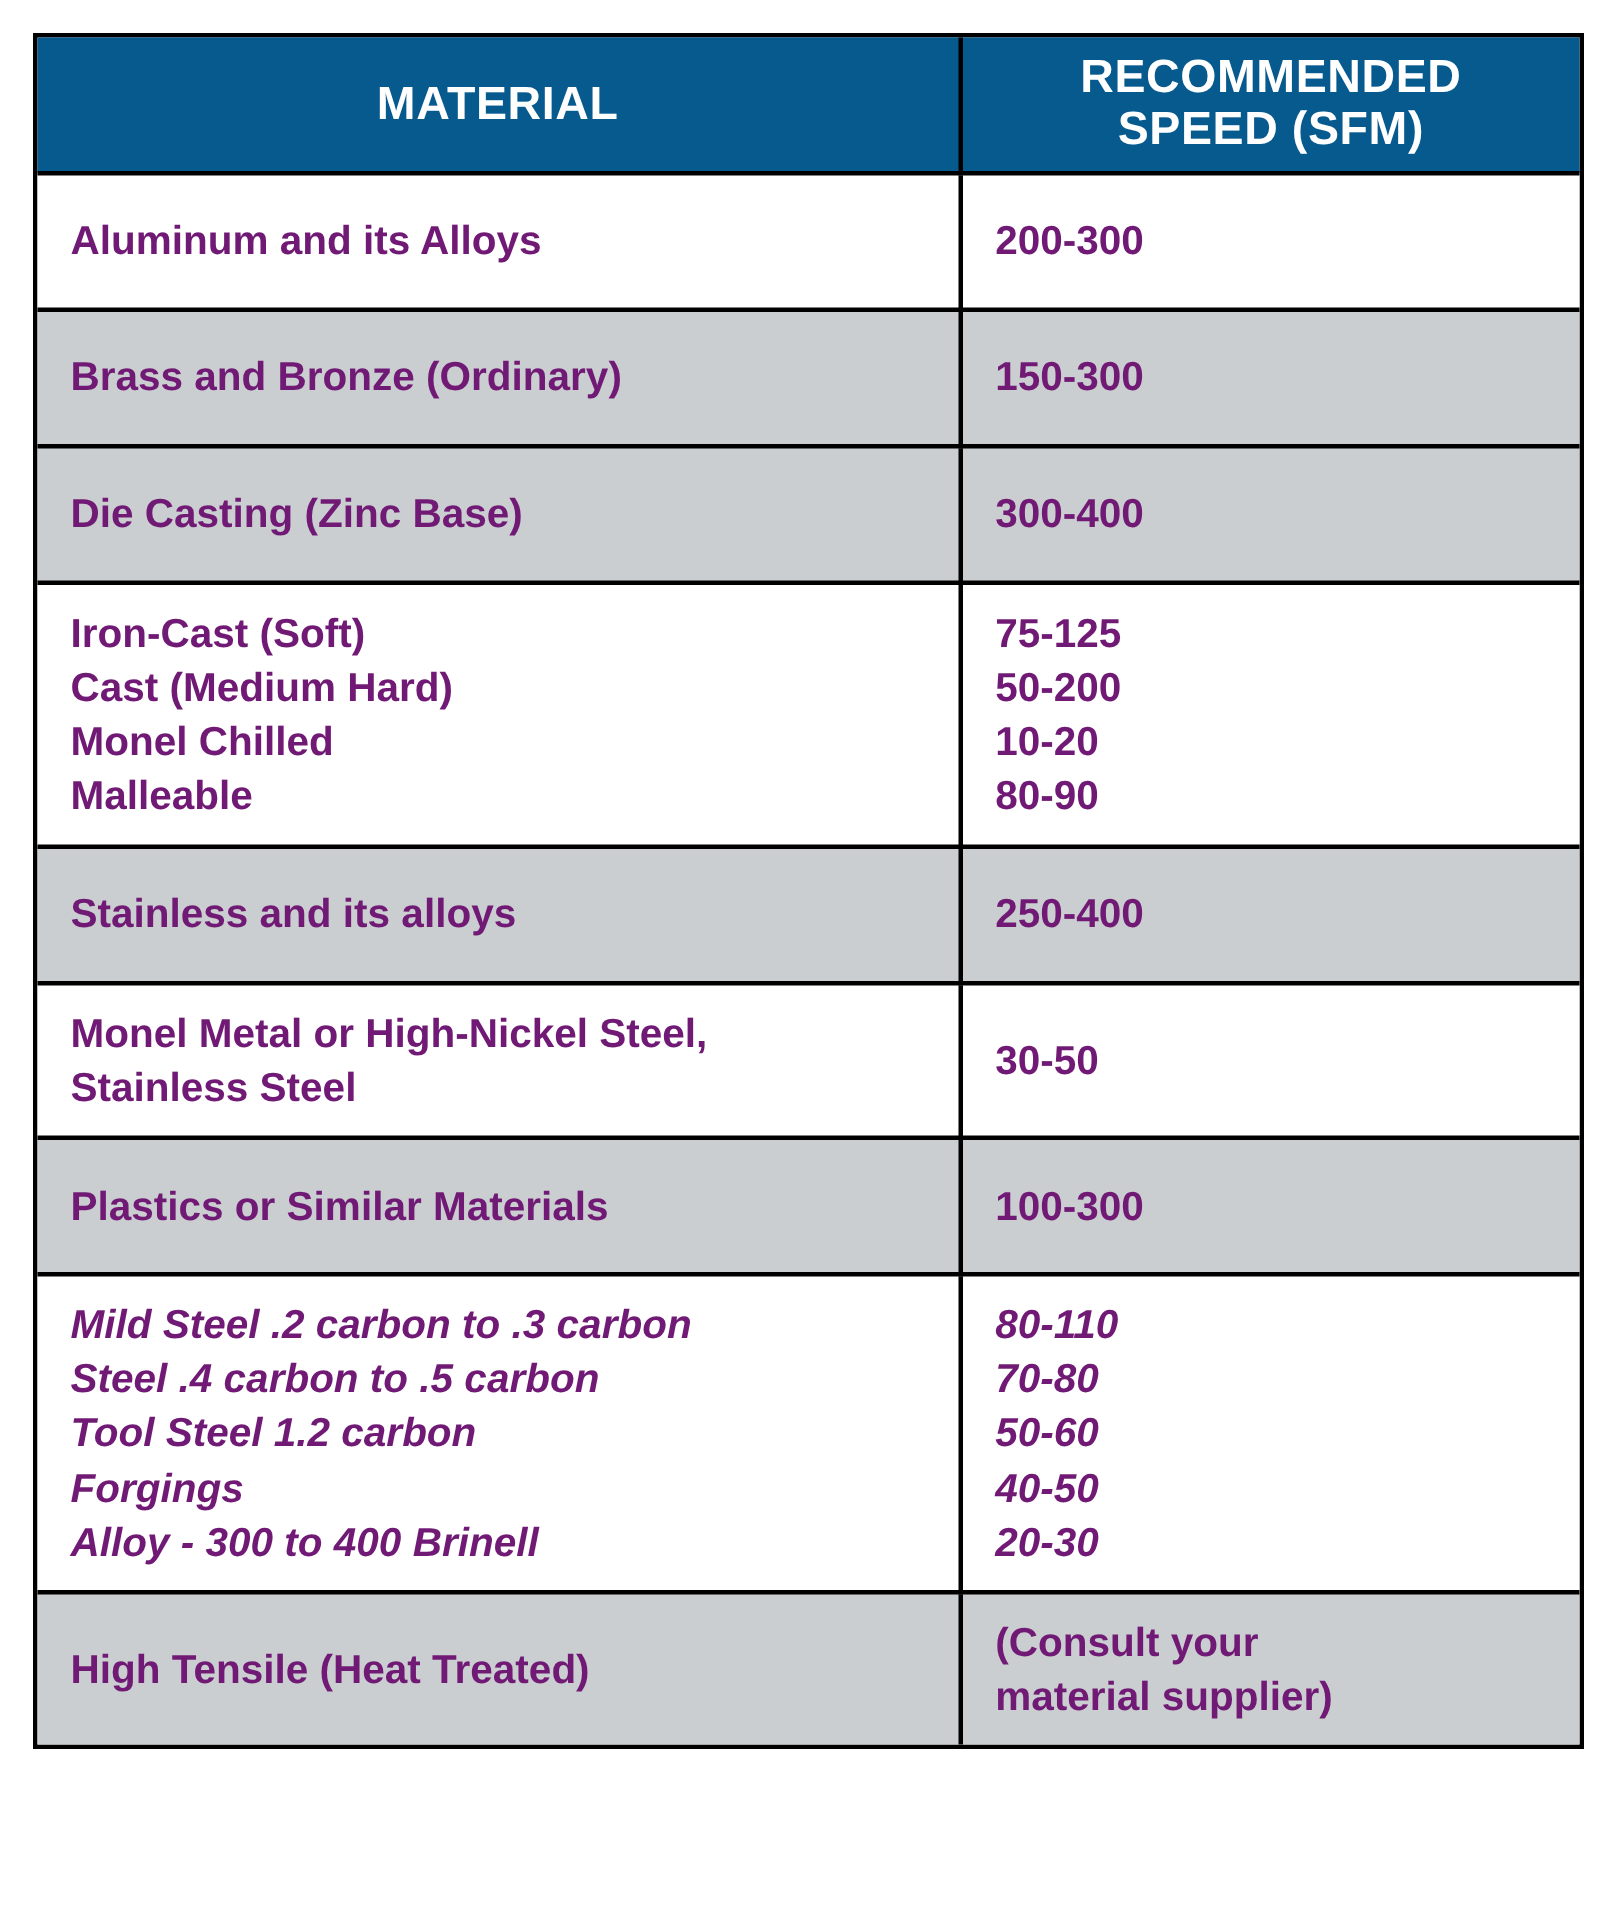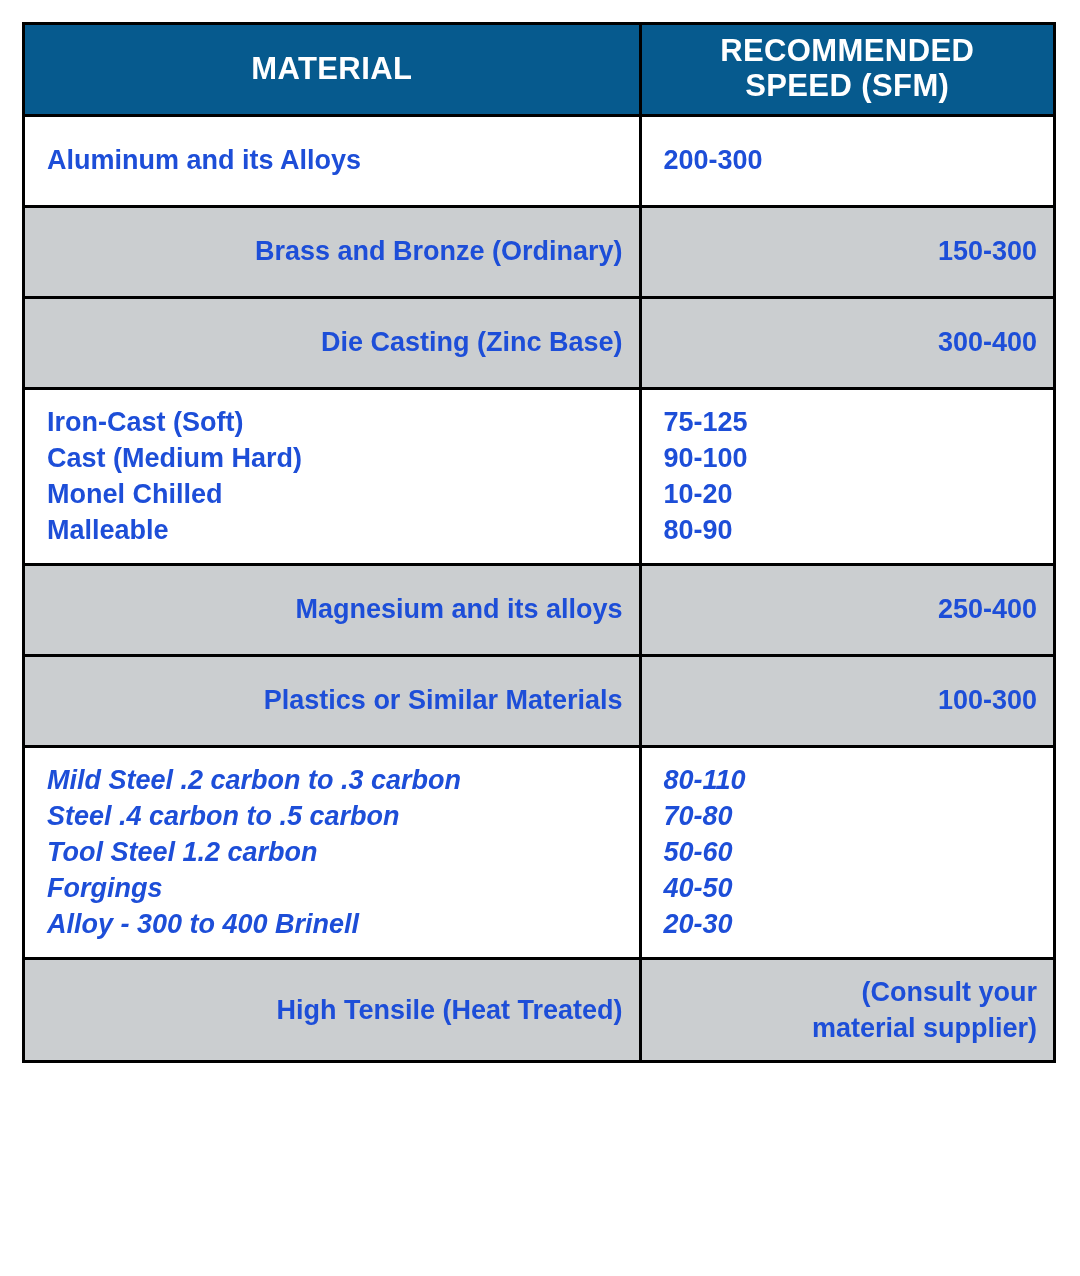--- a/index.html
+++ b/index.html
@@ -62,7 +62,7 @@
   tbody td {
     font-size: 27px;
     font-weight: bold;
-    color: #1d4ed8;
+    color: #701a75;
     vertical-align: middle;
     border-bottom: 3px solid #000000;
     padding: 14px 16px 14px 22px;

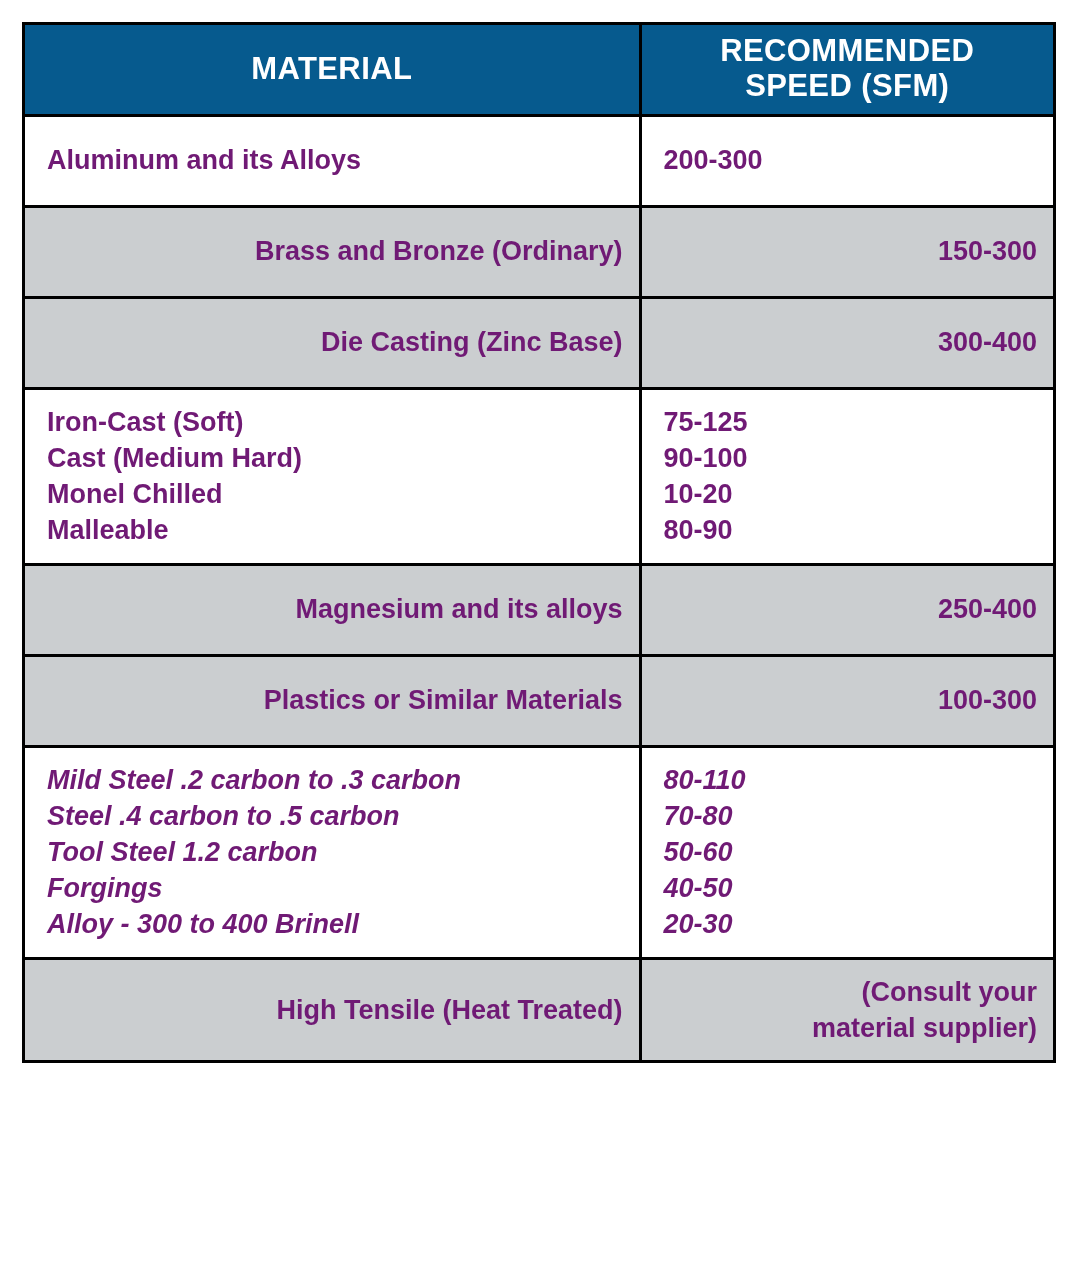--- a/index.html
+++ b/index.html
@@ -77,7 +77,6 @@
   }
   tbody tr.shade td {
     background: #CBCED0;
-    text-align: right;
   }
   tbody tr.plain td {
     background: #ffffff;

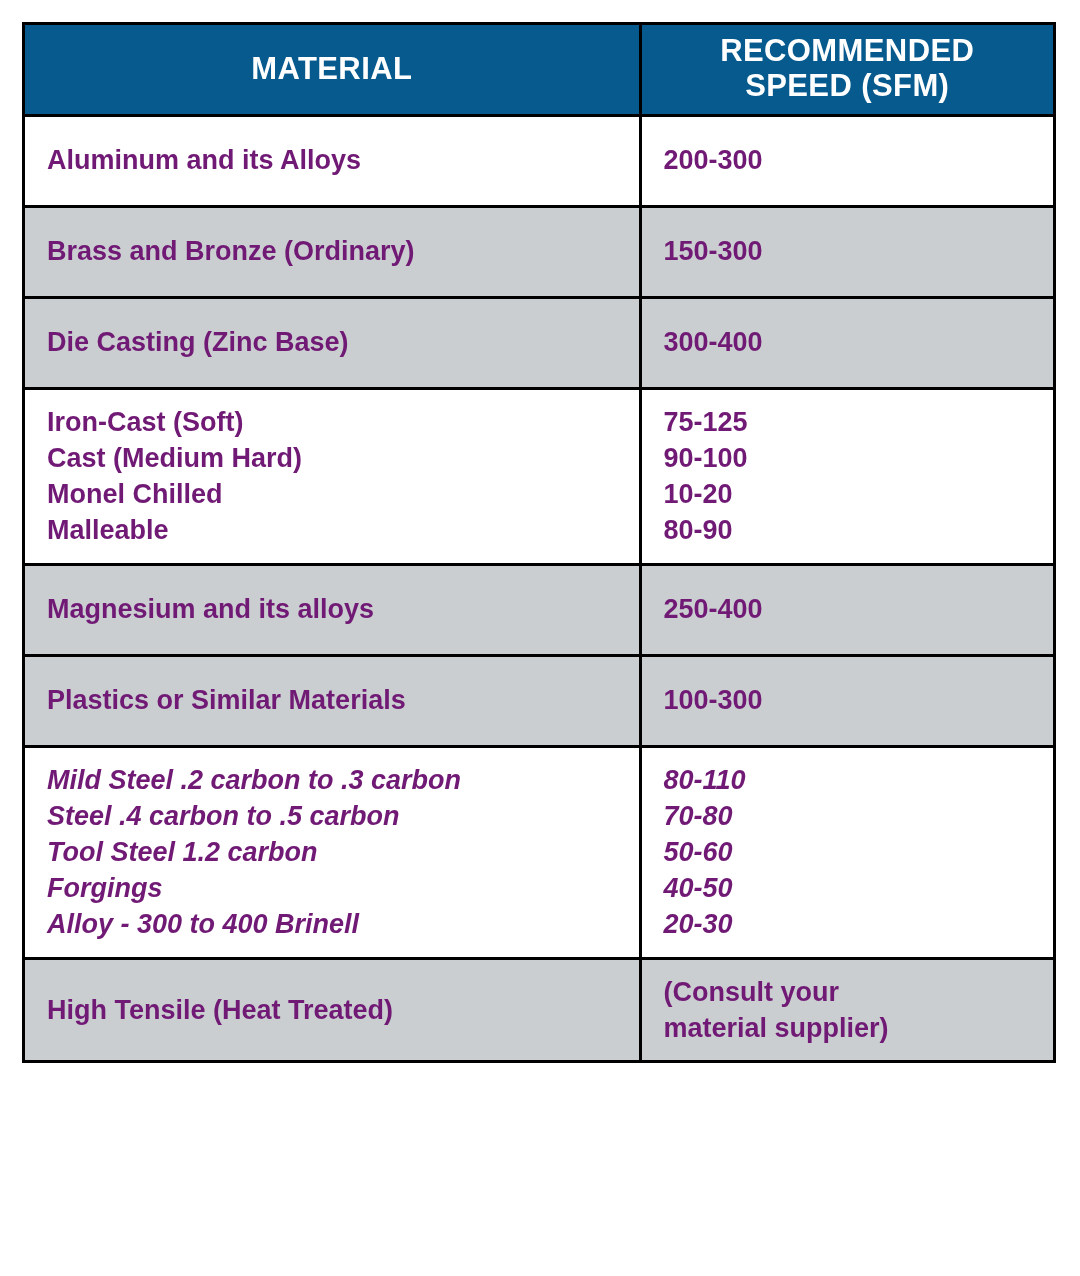--- a/index.html
+++ b/index.html
@@ -164,7 +164,7 @@
             <td class="cell-speed stacked">
               <div class="cell-lines">
                 <span class="line">75-125</span>
-                <span class="line">90-100</span>
+                <span class="line">50-200</span>
                 <span class="line">10-20</span>
                 <span class="line">80-90</span>
               </div>

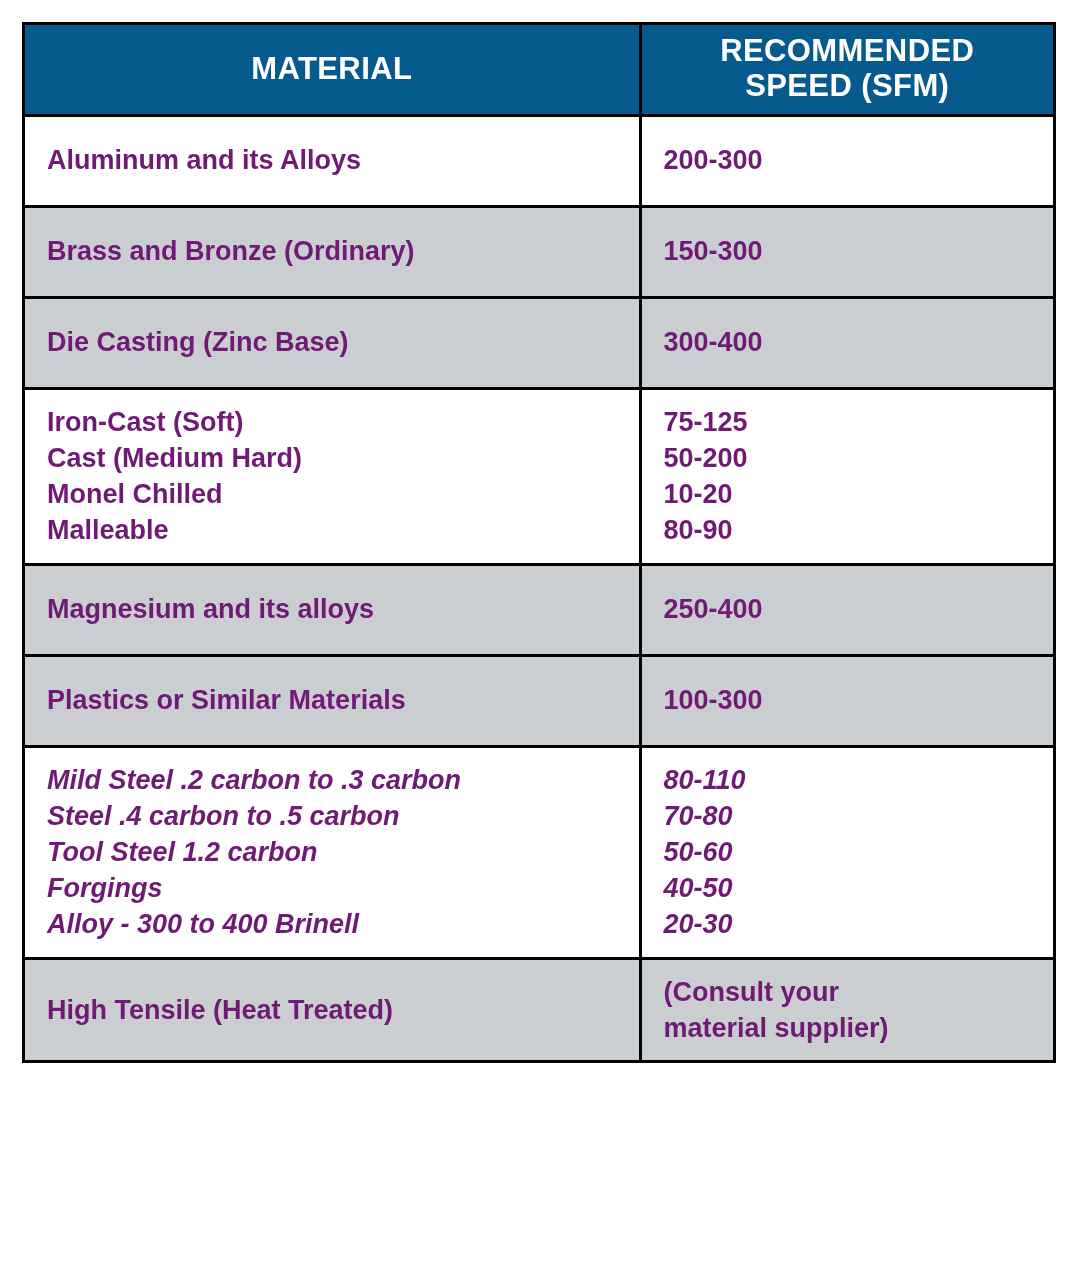--- a/index.html
+++ b/index.html
@@ -173,7 +173,7 @@
           <tr class="shade h1">
             <td class="cell-material">
               <div class="cell-lines">
-                <span class="line">Magnesium and its alloys</span>
+                <span class="line">Stainless and its alloys</span>
               </div>
             </td>
             <td class="cell-speed">

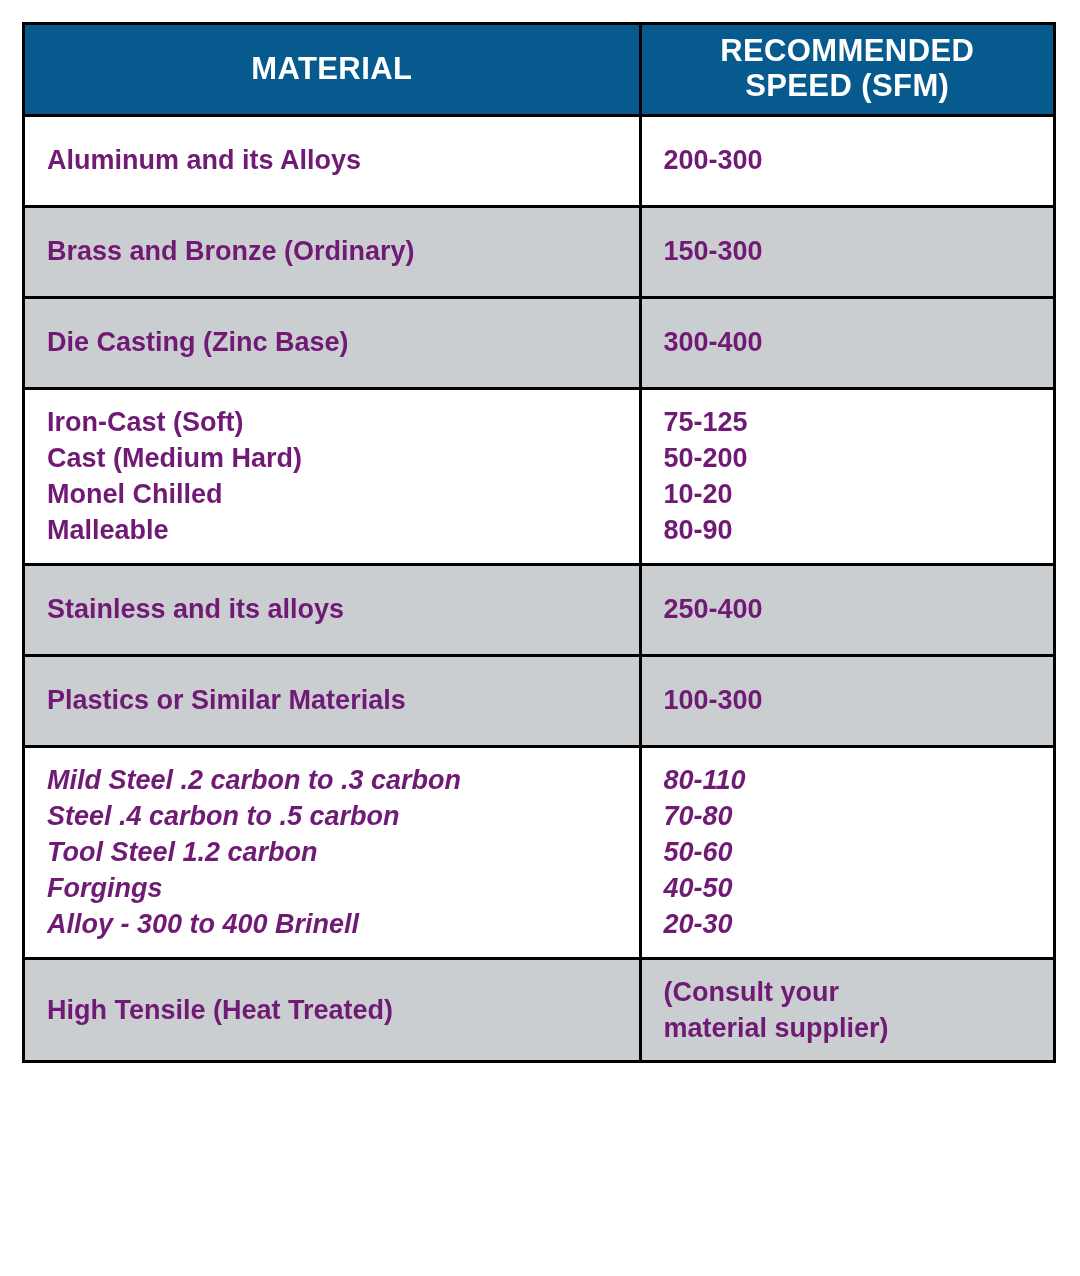--- a/index.html
+++ b/index.html
@@ -182,6 +182,19 @@
               </div>
             </td>
           </tr>
+          <tr class="plain h2">
+            <td class="cell-material stacked">
+              <div class="cell-lines">
+                <span class="line">Monel Metal or High-Nickel Steel,</span>
+                <span class="line">Stainless Steel</span>
+              </div>
+            </td>
+            <td class="cell-speed stacked">
+              <div class="cell-lines">
+                <span class="line">30-50</span>
+              </div>
+            </td>
+          </tr>
           <tr class="shade h1">
             <td class="cell-material">
               <div class="cell-lines">

